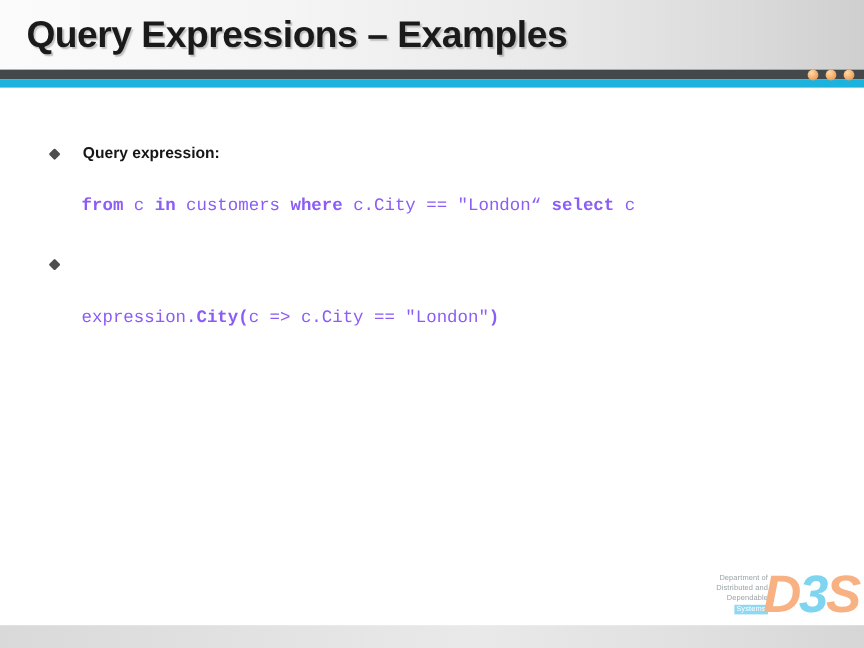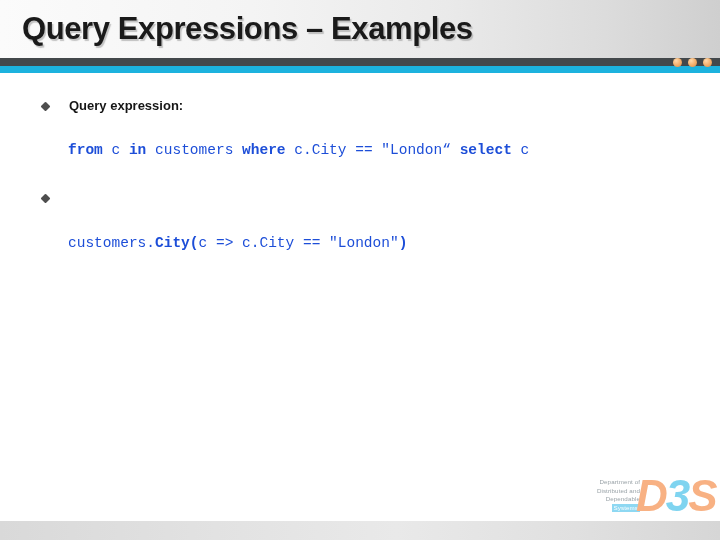--- a/index.html
+++ b/index.html
@@ -82,7 +82,7 @@
   .content {
     position: absolute;
     left: 0;
-    top: 60px;
+    top: 82px;
     width: 720px;
     height: 448px;
   }

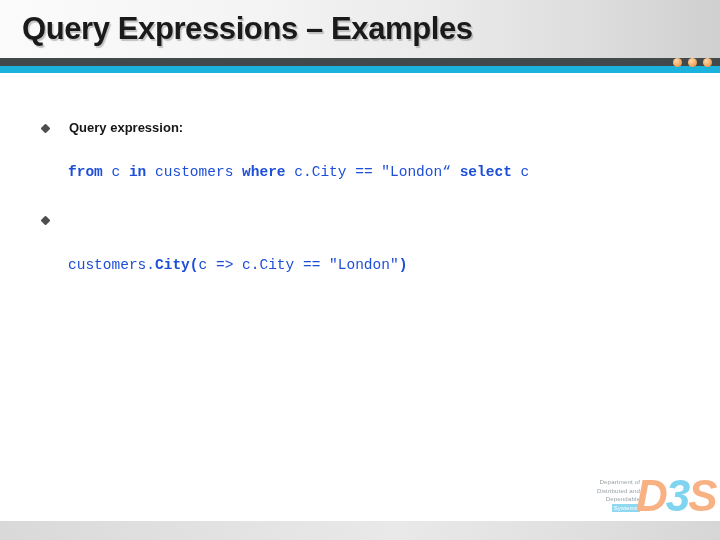--- a/index.html
+++ b/index.html
@@ -119,7 +119,7 @@
     left: 68px;
     font-family: "Liberation Mono", "DejaVu Sans Mono", monospace;
     font-size: 14.5px;
-    color: #1d4ed8;
+    color: #8b5cf6;
     white-space: pre;
     letter-spacing: 0px;
   }

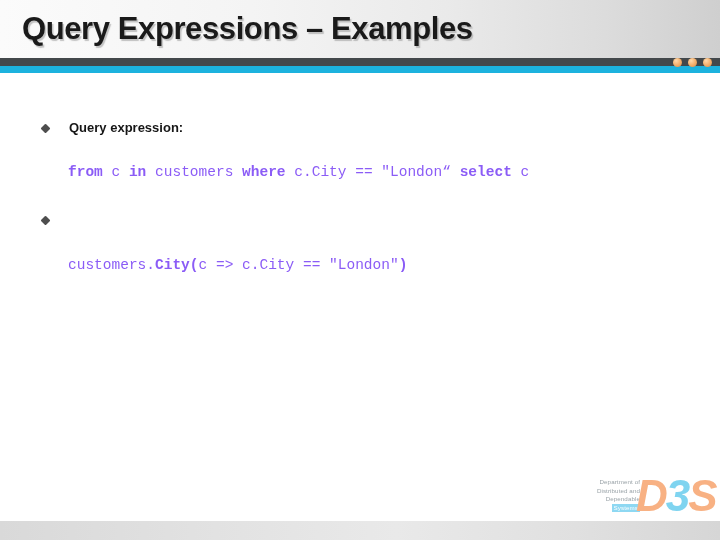--- a/index.html
+++ b/index.html
@@ -208,7 +208,7 @@
       <span class="bullet-mark"></span>
     </div>
 
-    <div class="code-line c2"><span>customers.</span><span class="kw">City(</span><span>c =&gt; c.City == "London"</span><span class="kw">)</span></div>
+    <div class="code-line c2"><span>expression.</span><span class="kw">City(</span><span>c =&gt; c.City == "London"</span><span class="kw">)</span></div>
 
   </div>
 

